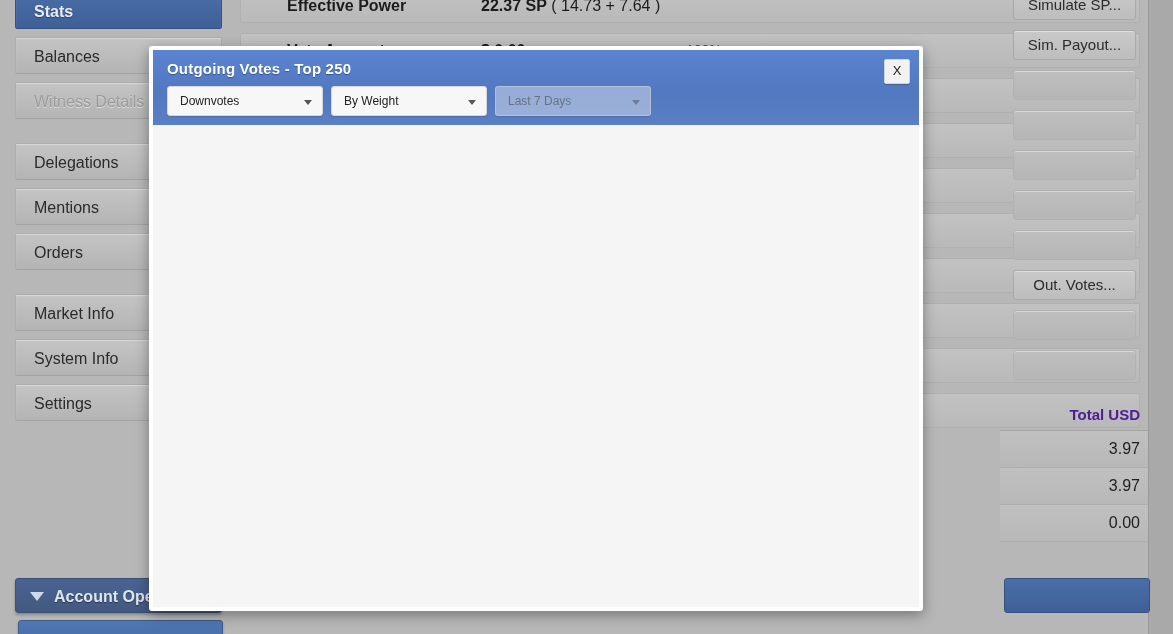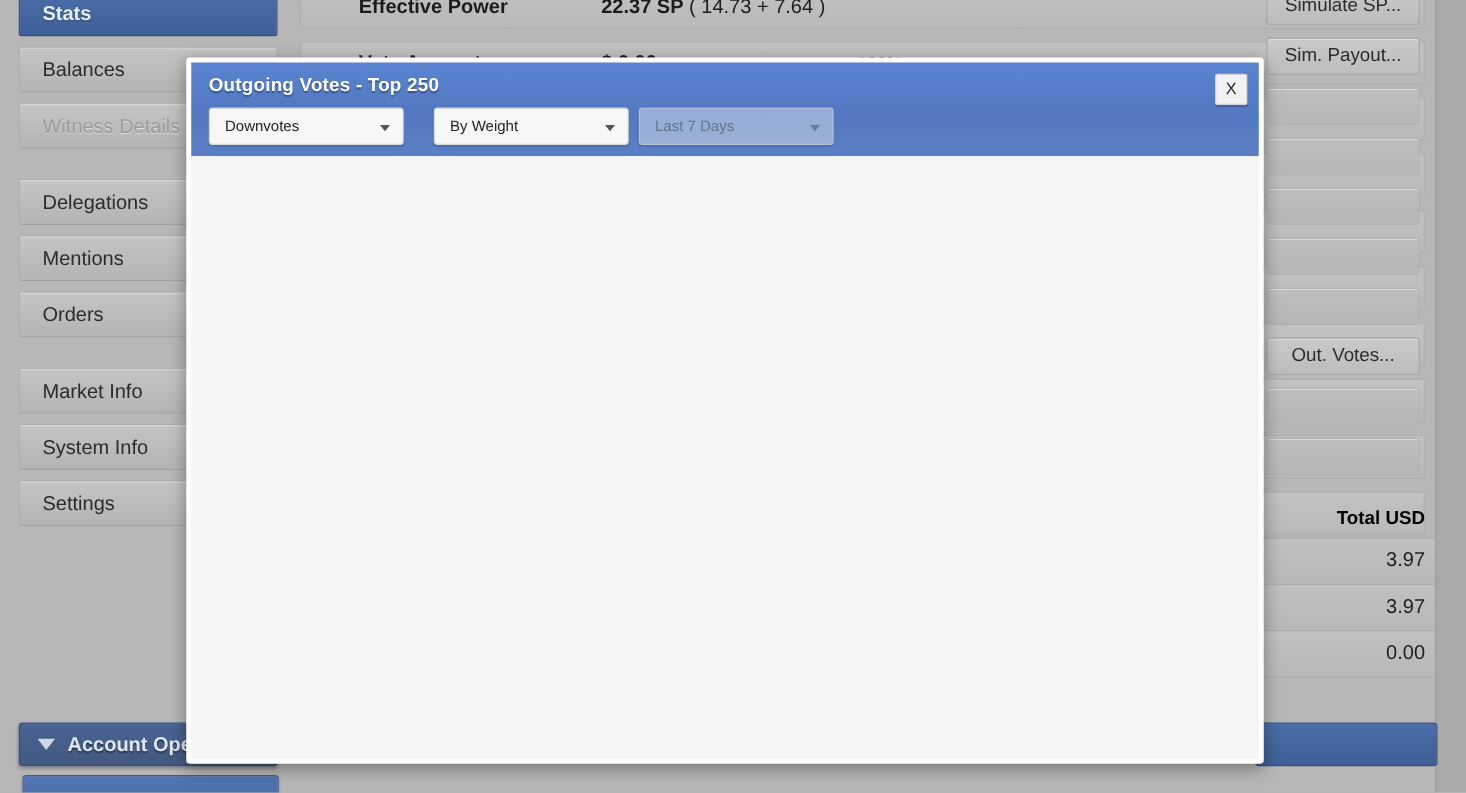--- a/index.html
+++ b/index.html
@@ -237,7 +237,7 @@
     position: absolute;
     left: 149px;
     top: 46px;
-    width: 862px;
+    width: 774px;
     height: 565px;
     background: #fdfdfd;
     border: 4px solid #ffffff;

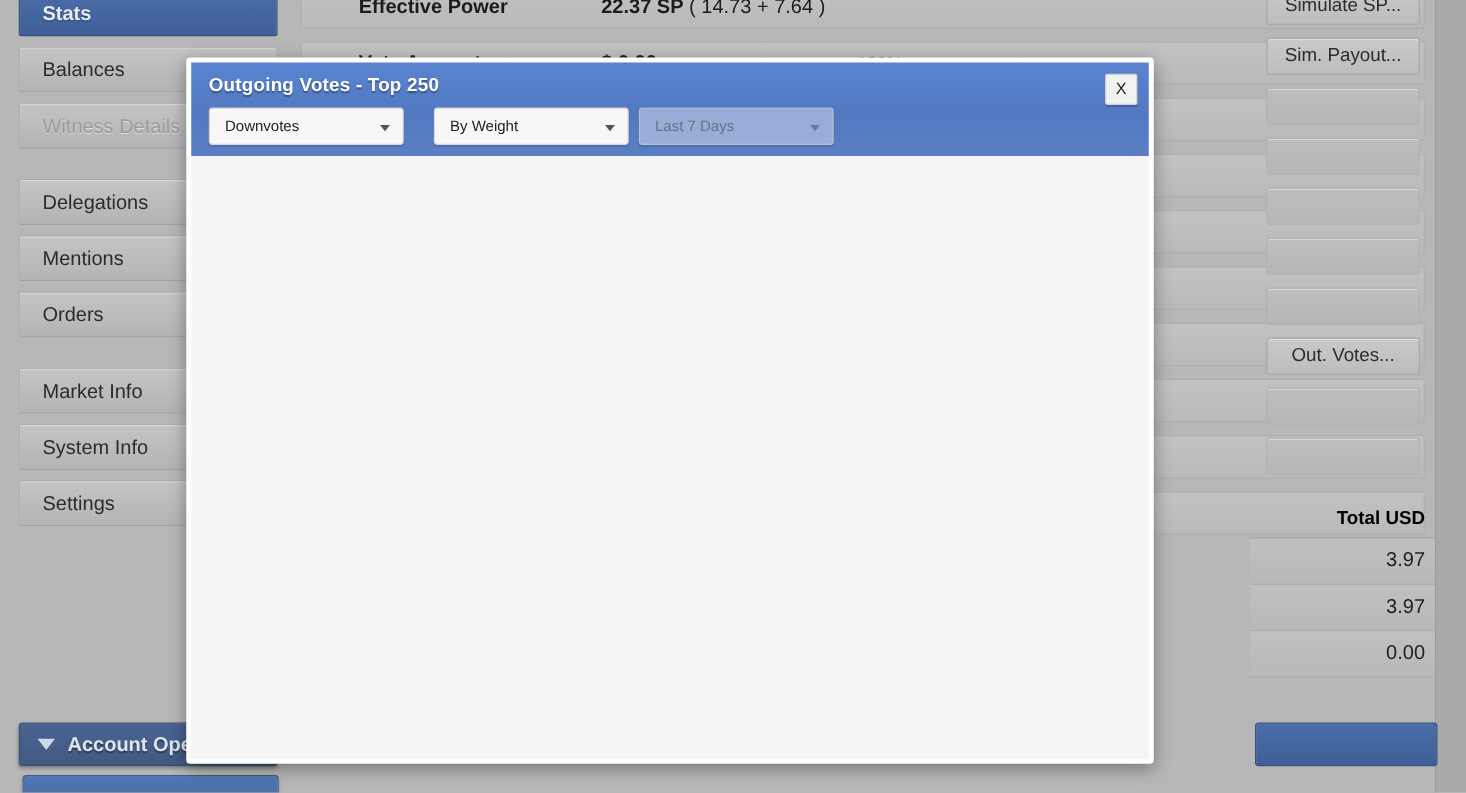--- a/index.html
+++ b/index.html
@@ -300,7 +300,7 @@
     box-shadow: 0 1px 1px rgba(0,0,0,0.12);
   }
   .dd.w1 { width: 156px; }
-  .dd.w2 { width: 156px; margin-left: 16px; }
+  .dd.w2 { width: 156px; }
   .dd.w3 { width: 156px; }
   .dd.disabled {
     background: rgba(246,246,246,0.42);

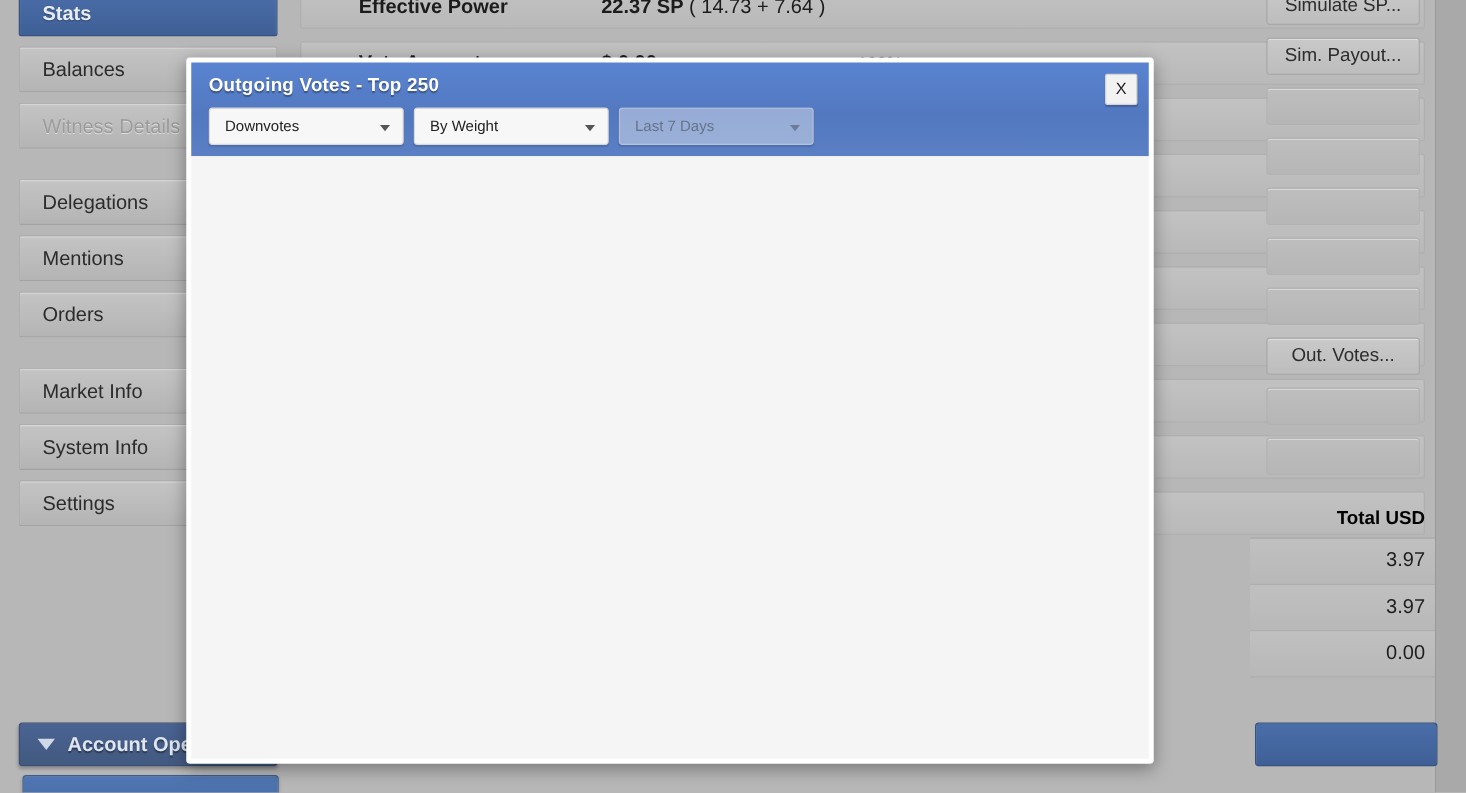--- a/index.html
+++ b/index.html
@@ -209,7 +209,7 @@
     padding-right: 8px;
     font-size: 15px;
     font-weight: bold;
-    color: #000000;
+    color: #4c1d95;
     border-bottom: 1px solid #a5a5a5;
   }
   .totals .trow {

